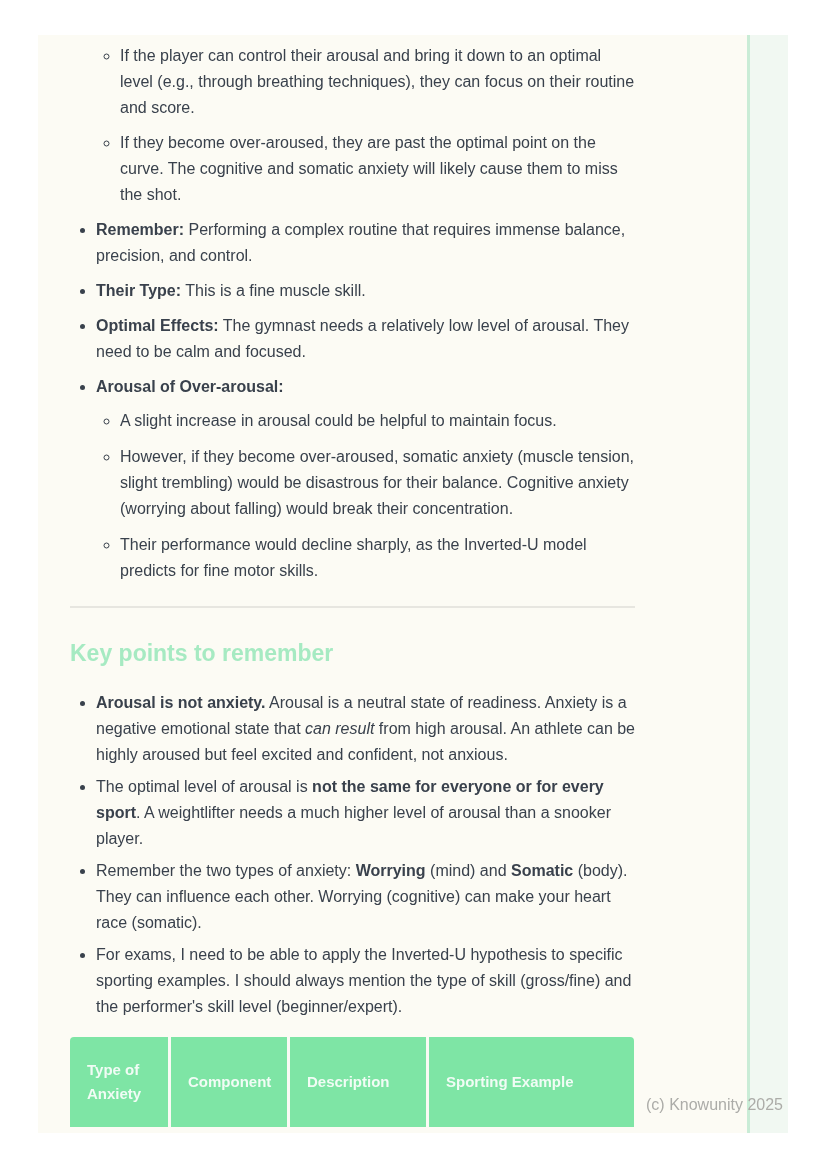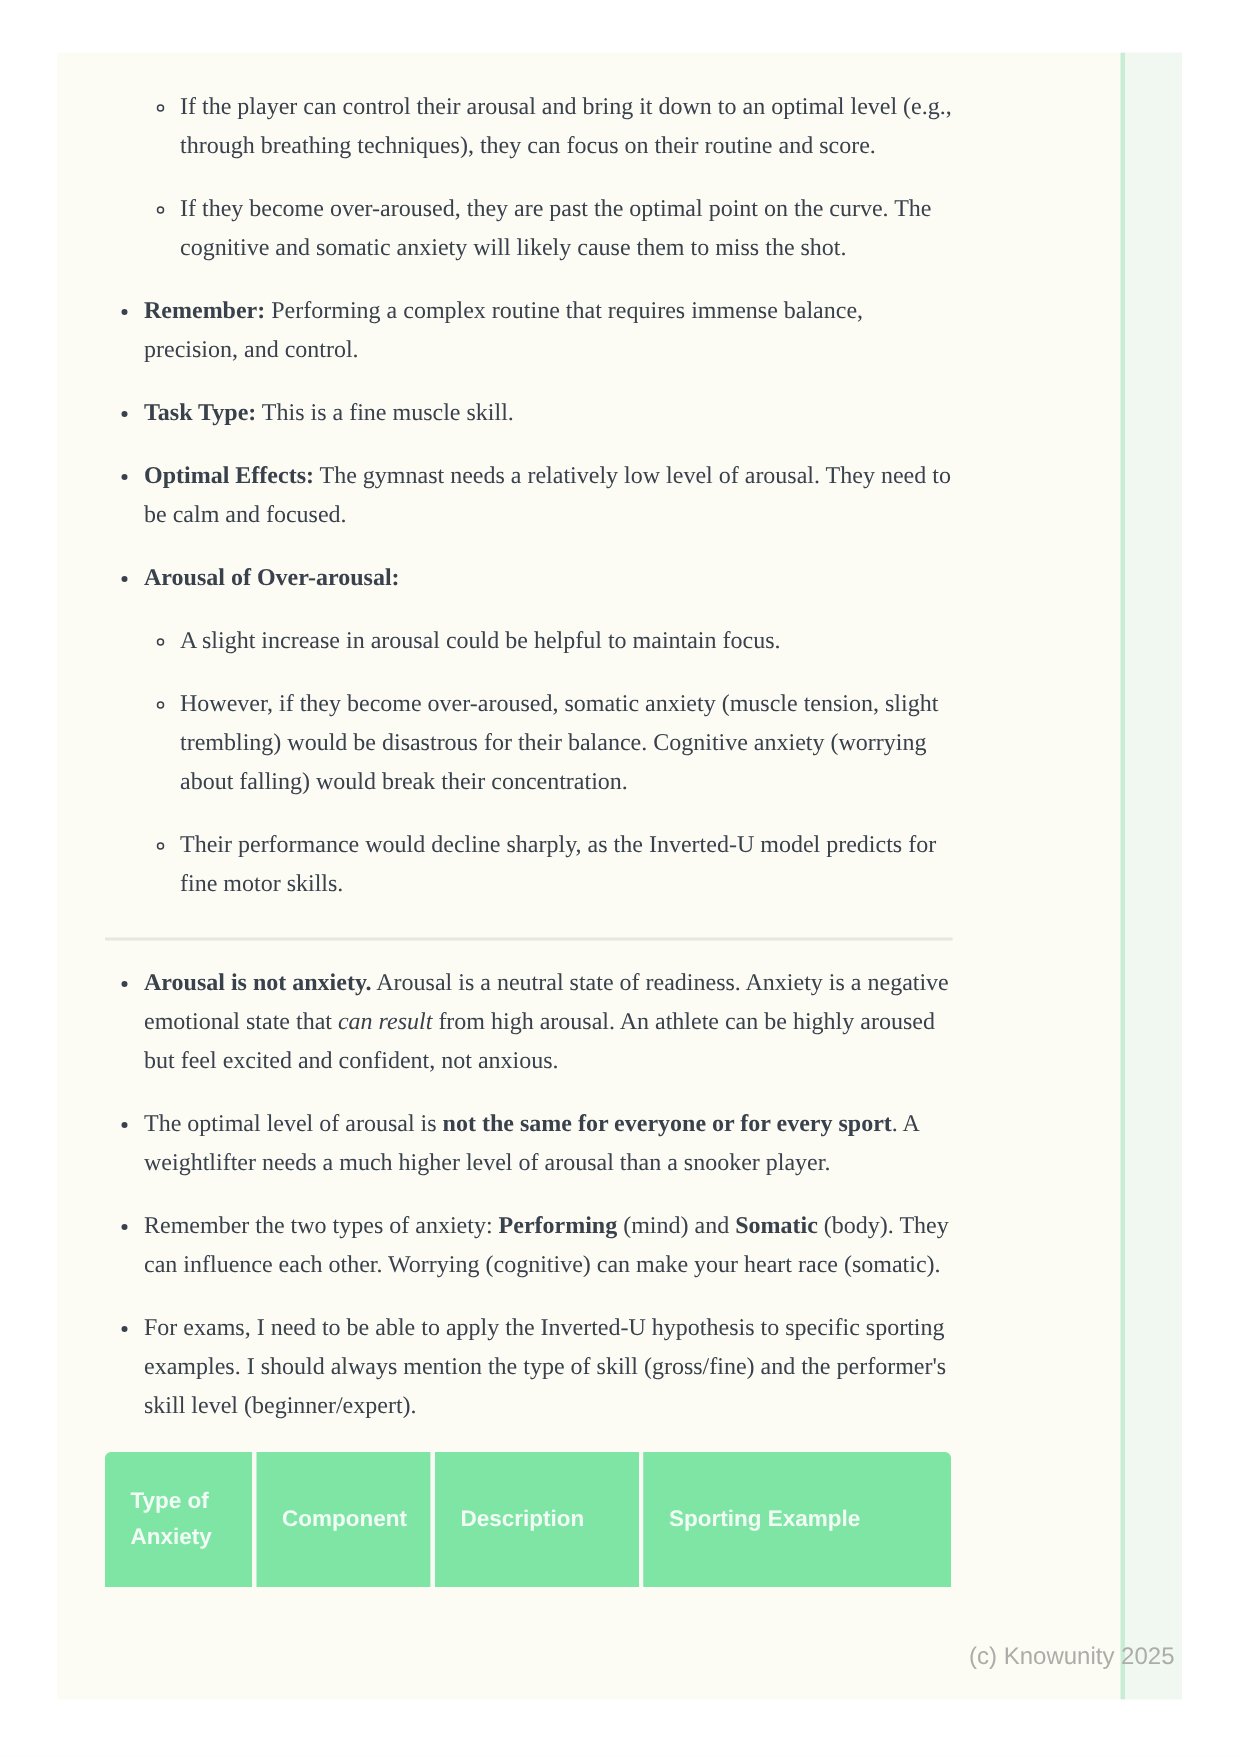--- a/index.html
+++ b/index.html
@@ -25,7 +25,7 @@
     color:#39414C; font-size:16px; line-height:26px;
   }
   ul { margin:0; padding:0; }
-  li { margin:16px 0 9px 0;font-family:Liberation Serif, serif; }
+  li { margin:0 0 9px 0; }
   .mainlist { list-style:disc outside; padding-left:26px; }
   .sublist  { list-style:circle outside; }
   .sublist.intro { padding-left:50px; }

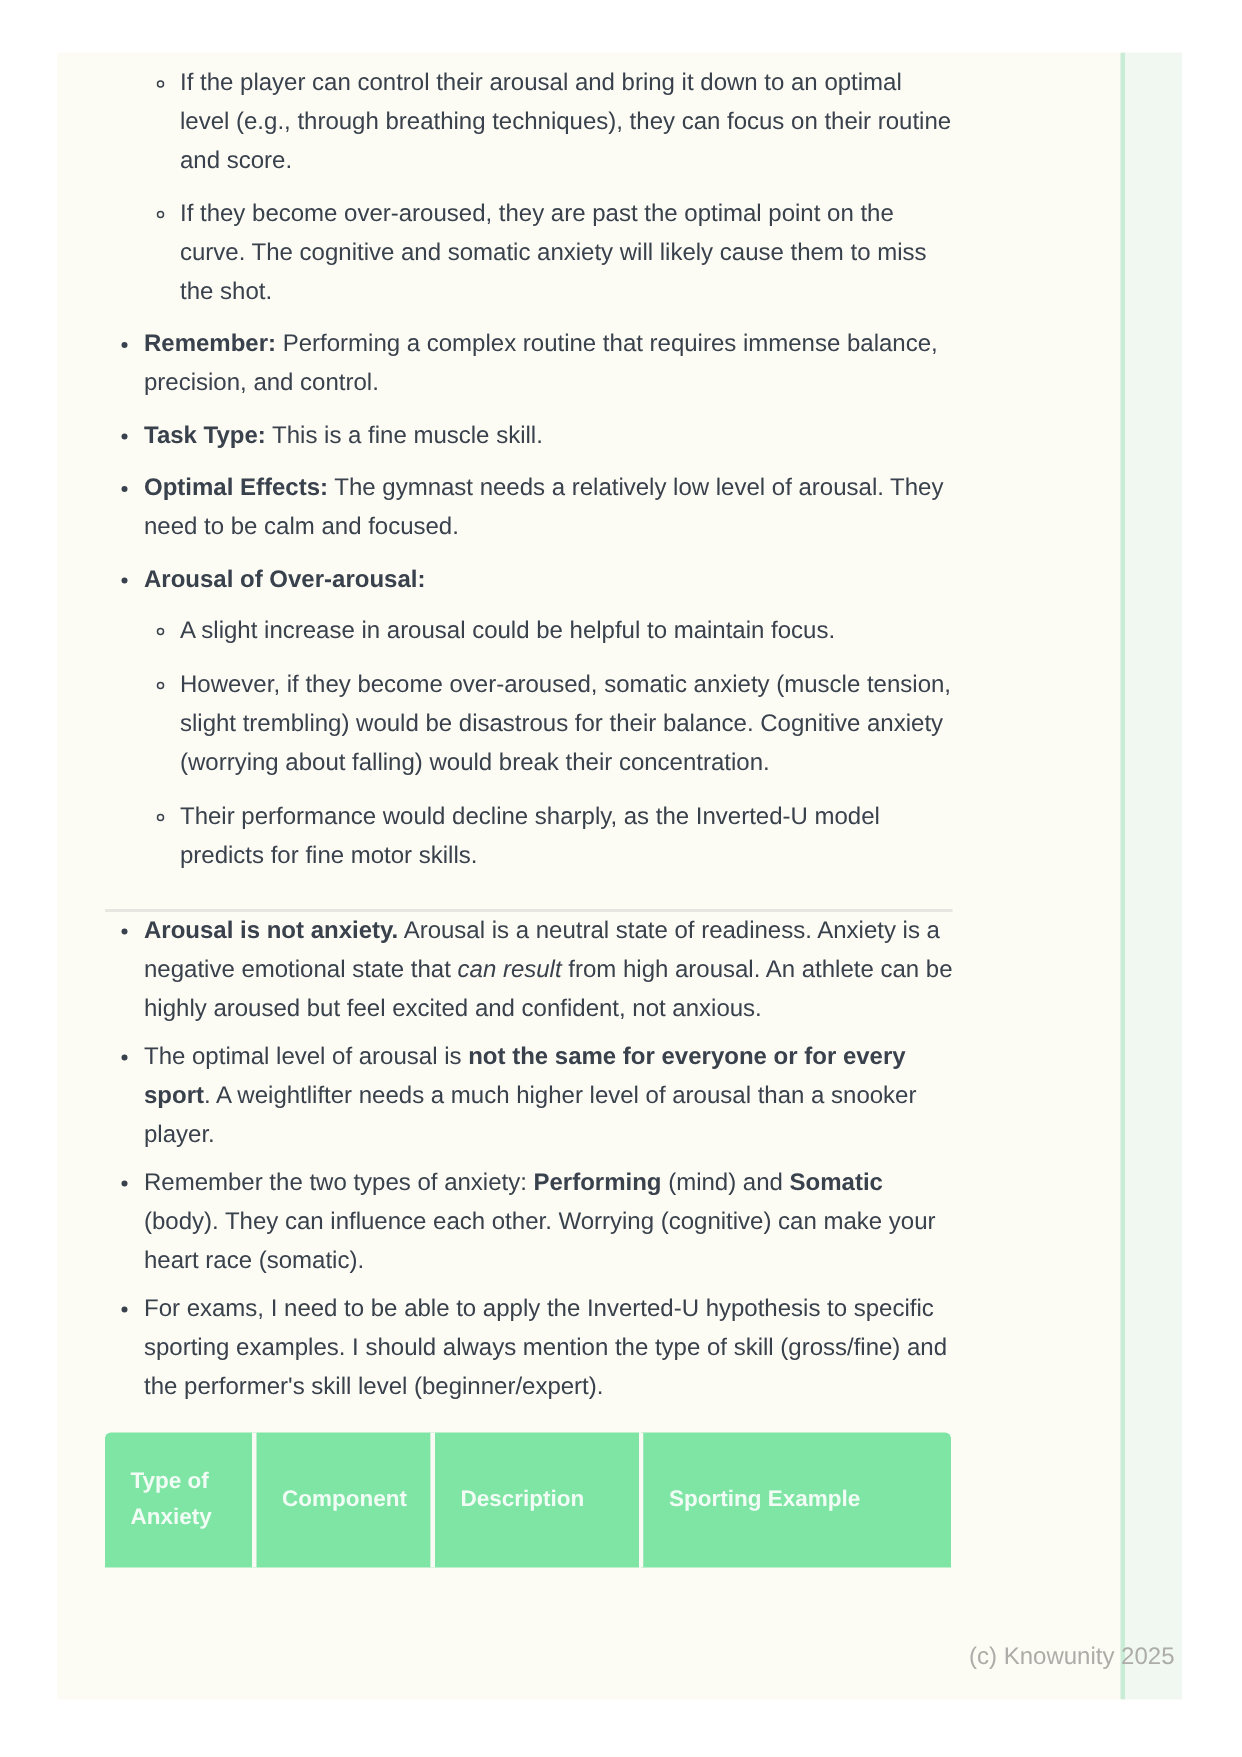--- a/index.html
+++ b/index.html
@@ -75,7 +75,7 @@
 
     <ul class="mainlist">
       <li><span style="font-weight: 700;">Remember:</span><span> Performing a complex routine that requires immense balance, precision, and control.</span></li>
-      <li><span style="font-weight: 700;">Task Type:</span><span> This is a fine muscle skill.</span></li>
+      <li><span style="font-weight: 700;">Their Type:</span><span> This is a fine muscle skill.</span></li>
       <li><span style="font-weight: 700;">Optimal Effects:</span><span> The gymnast needs a relatively low level of arousal. They need to be calm and focused.</span></li>
       <li>
         <span><span style="font-weight: 700;">Arousal of Over-arousal:</span></span>

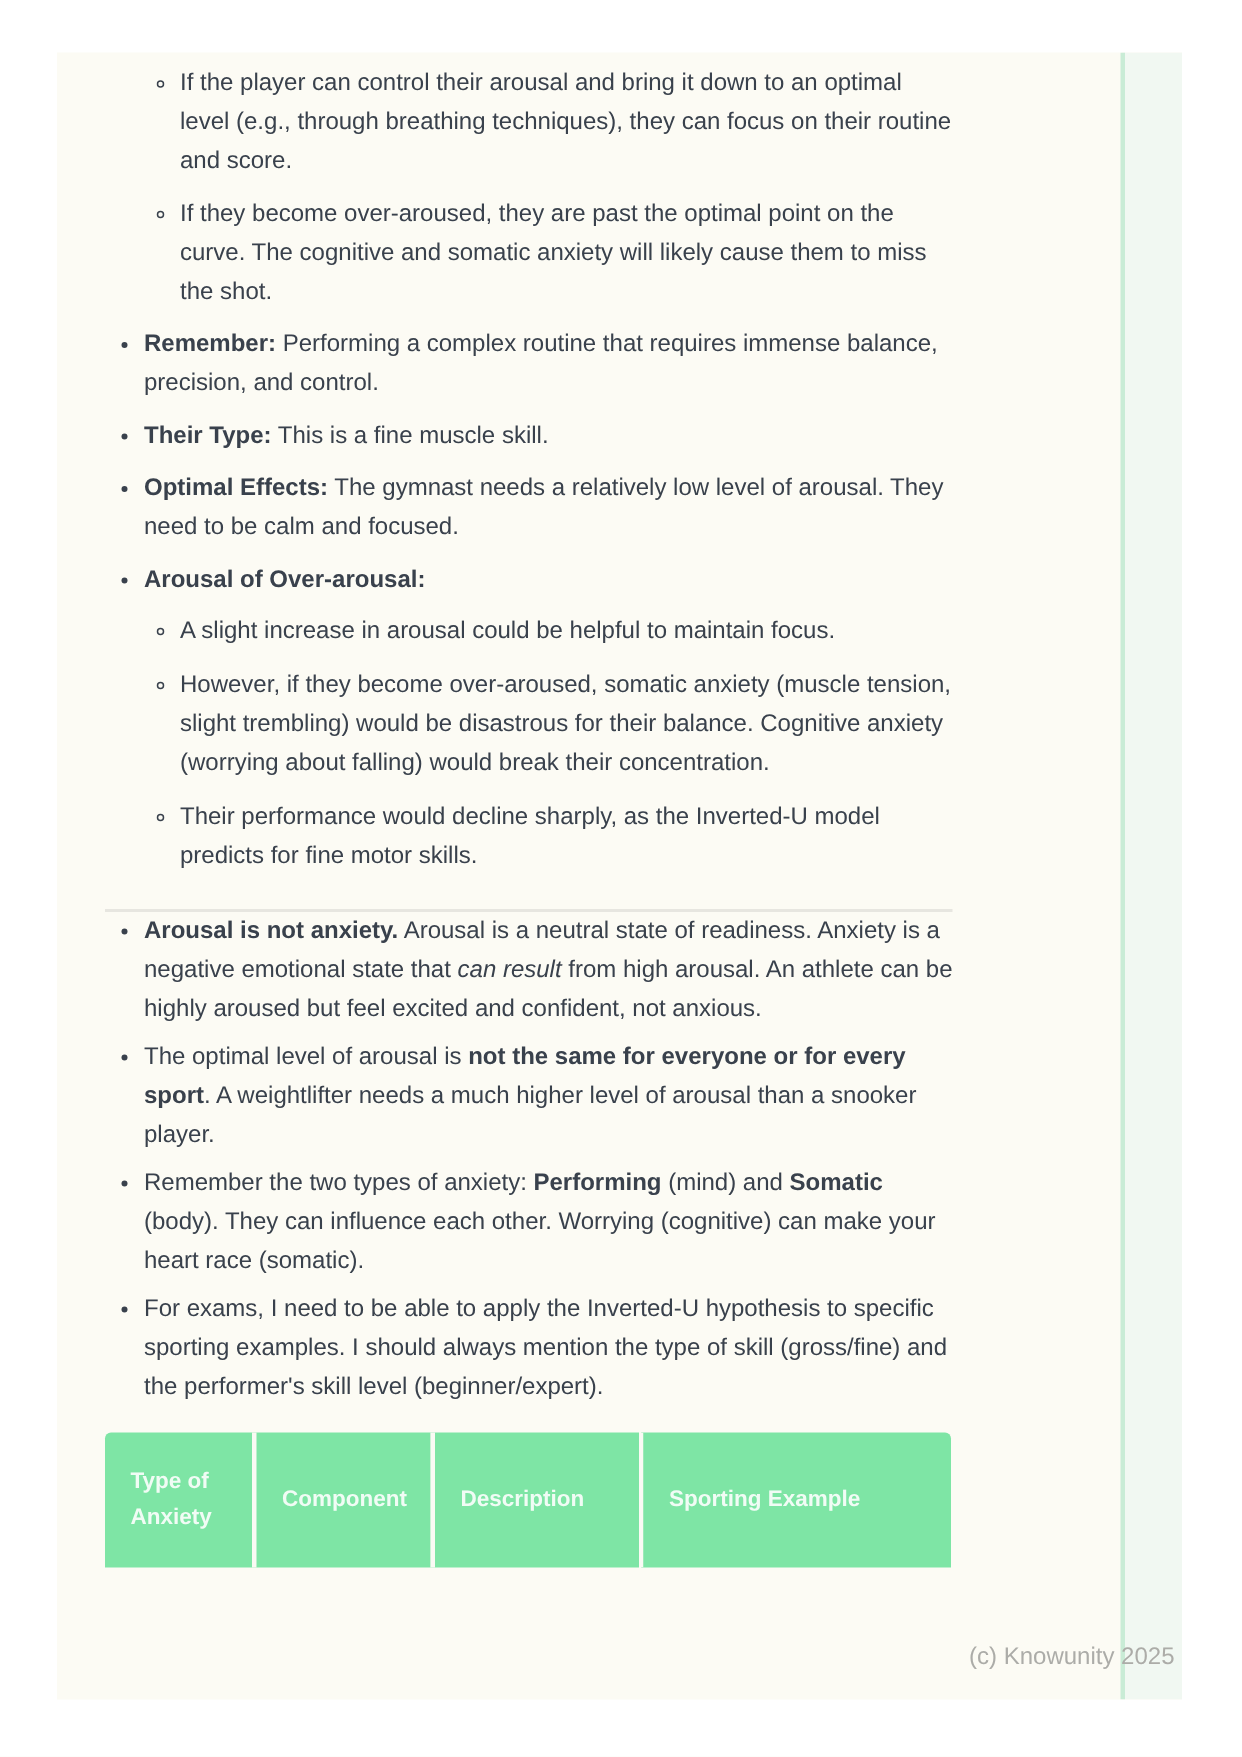--- a/index.html
+++ b/index.html
@@ -89,6 +89,7 @@
 
     <hr class="divider">
 
+    <h2 class="key-heading">Key points to remember</h2>
 
     <ul class="mainlist keypoints">
       <li><span style="font-weight: 700;">Arousal is not anxiety.</span><span> Arousal is a neutral state of readiness. Anxiety is a negative emotional state that </span><span style="font-style: italic;">can result</span><span> from high arousal. An athlete can be highly aroused but feel excited and confident, not anxious.</span></li>

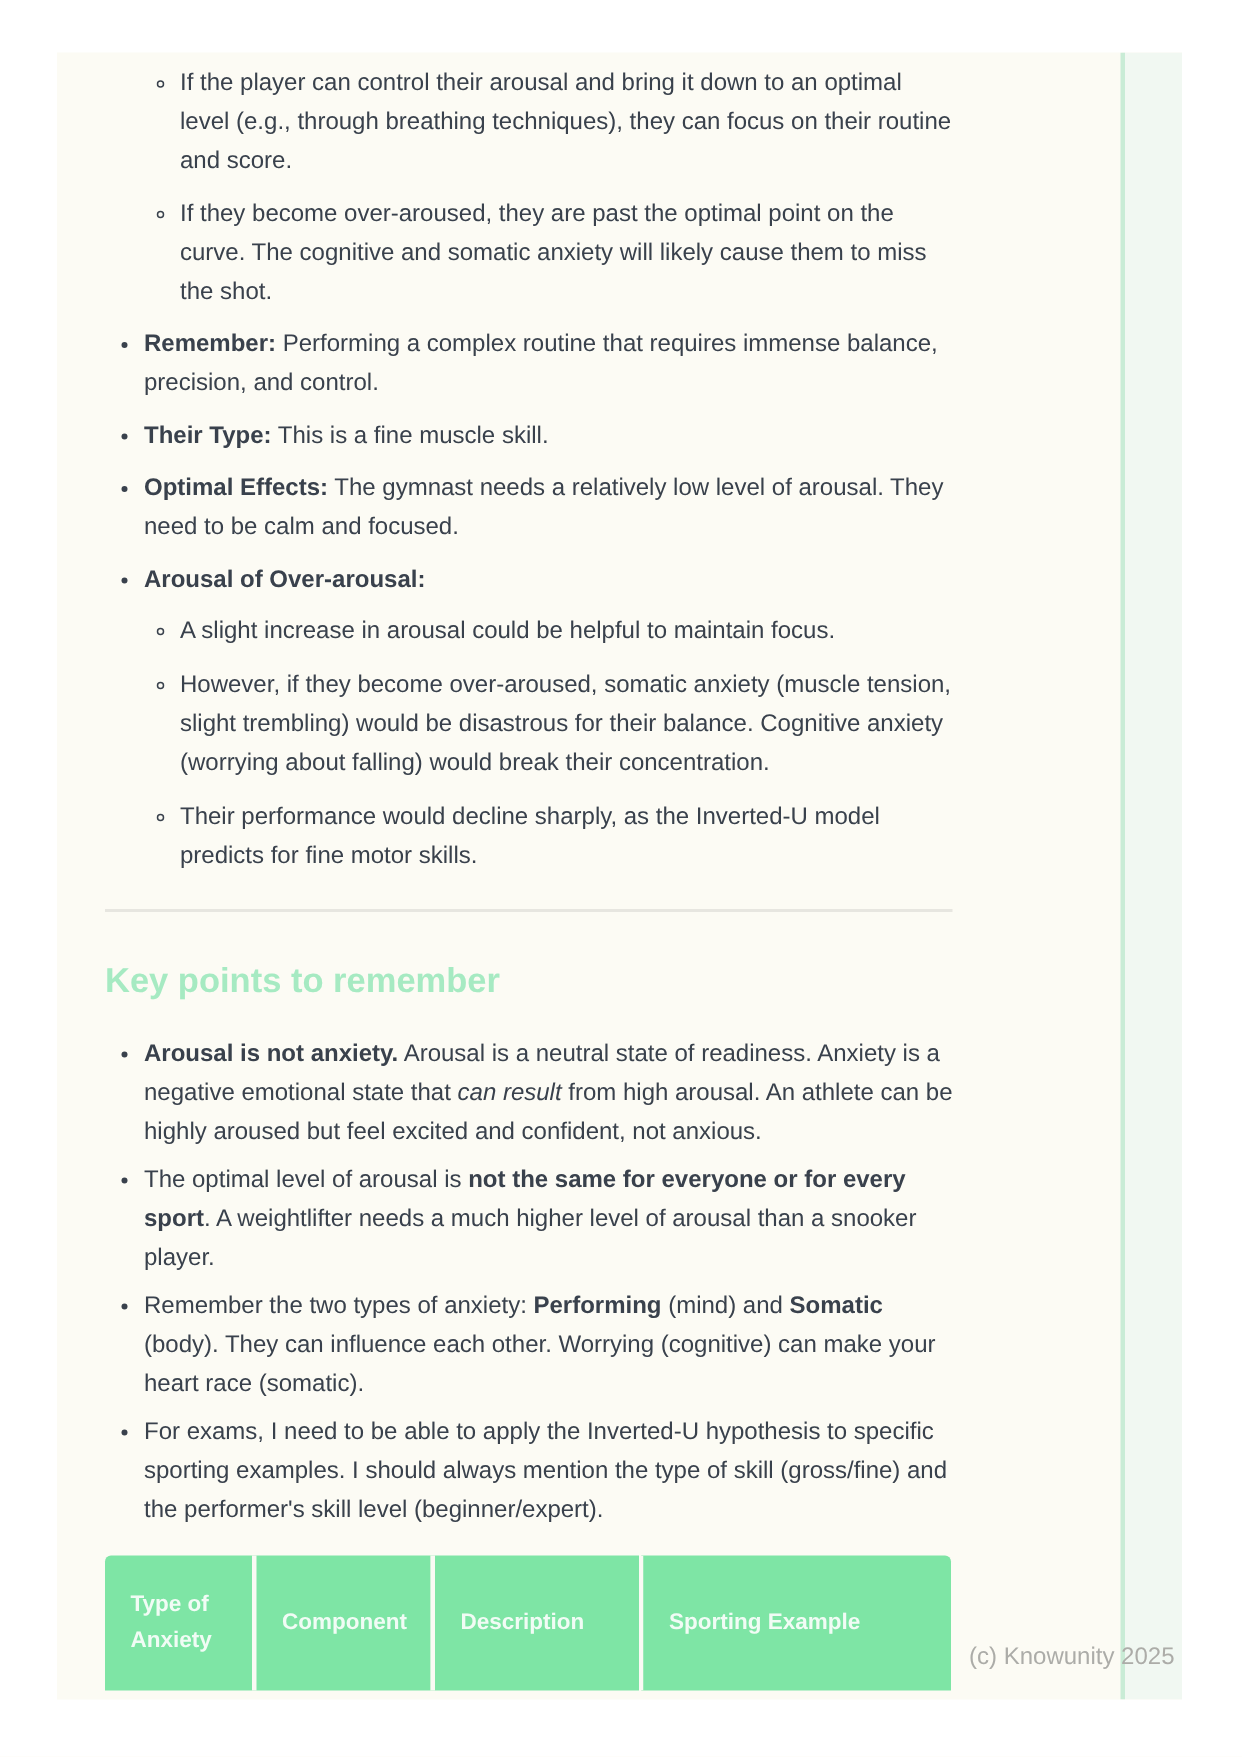--- a/index.html
+++ b/index.html
@@ -94,7 +94,7 @@
     <ul class="mainlist keypoints">
       <li><span style="font-weight: 700;">Arousal is not anxiety.</span><span> Arousal is a neutral state of readiness. Anxiety is a negative emotional state that </span><span style="font-style: italic;">can result</span><span> from high arousal. An athlete can be highly aroused but feel excited and confident, not anxious.</span></li>
       <li><span>The optimal level of arousal is </span><span style="font-weight: 700;">not the same for everyone or for every sport</span><span>. A weightlifter needs a much higher level of arousal than a snooker player.</span></li>
-      <li><span>Remember the two types of anxiety: </span><span style="font-weight: 700;">Performing</span><span> (mind) and </span><span style="font-weight: 700;">Somatic</span><span> (body). They can influence each other. Worrying (cognitive) can make your heart race (somatic).</span></li>
+      <li><span>Remember the two types of anxiety: </span><span style="font-weight: 700;">Worrying</span><span> (mind) and </span><span style="font-weight: 700;">Somatic</span><span> (body). They can influence each other. Worrying (cognitive) can make your heart race (somatic).</span></li>
       <li><span>For exams, I need to be able to apply the Inverted-U hypothesis to specific sporting examples. I should always mention the type of skill (gross/fine) and the performer's skill level (beginner/expert).</span></li>
     </ul>
 

